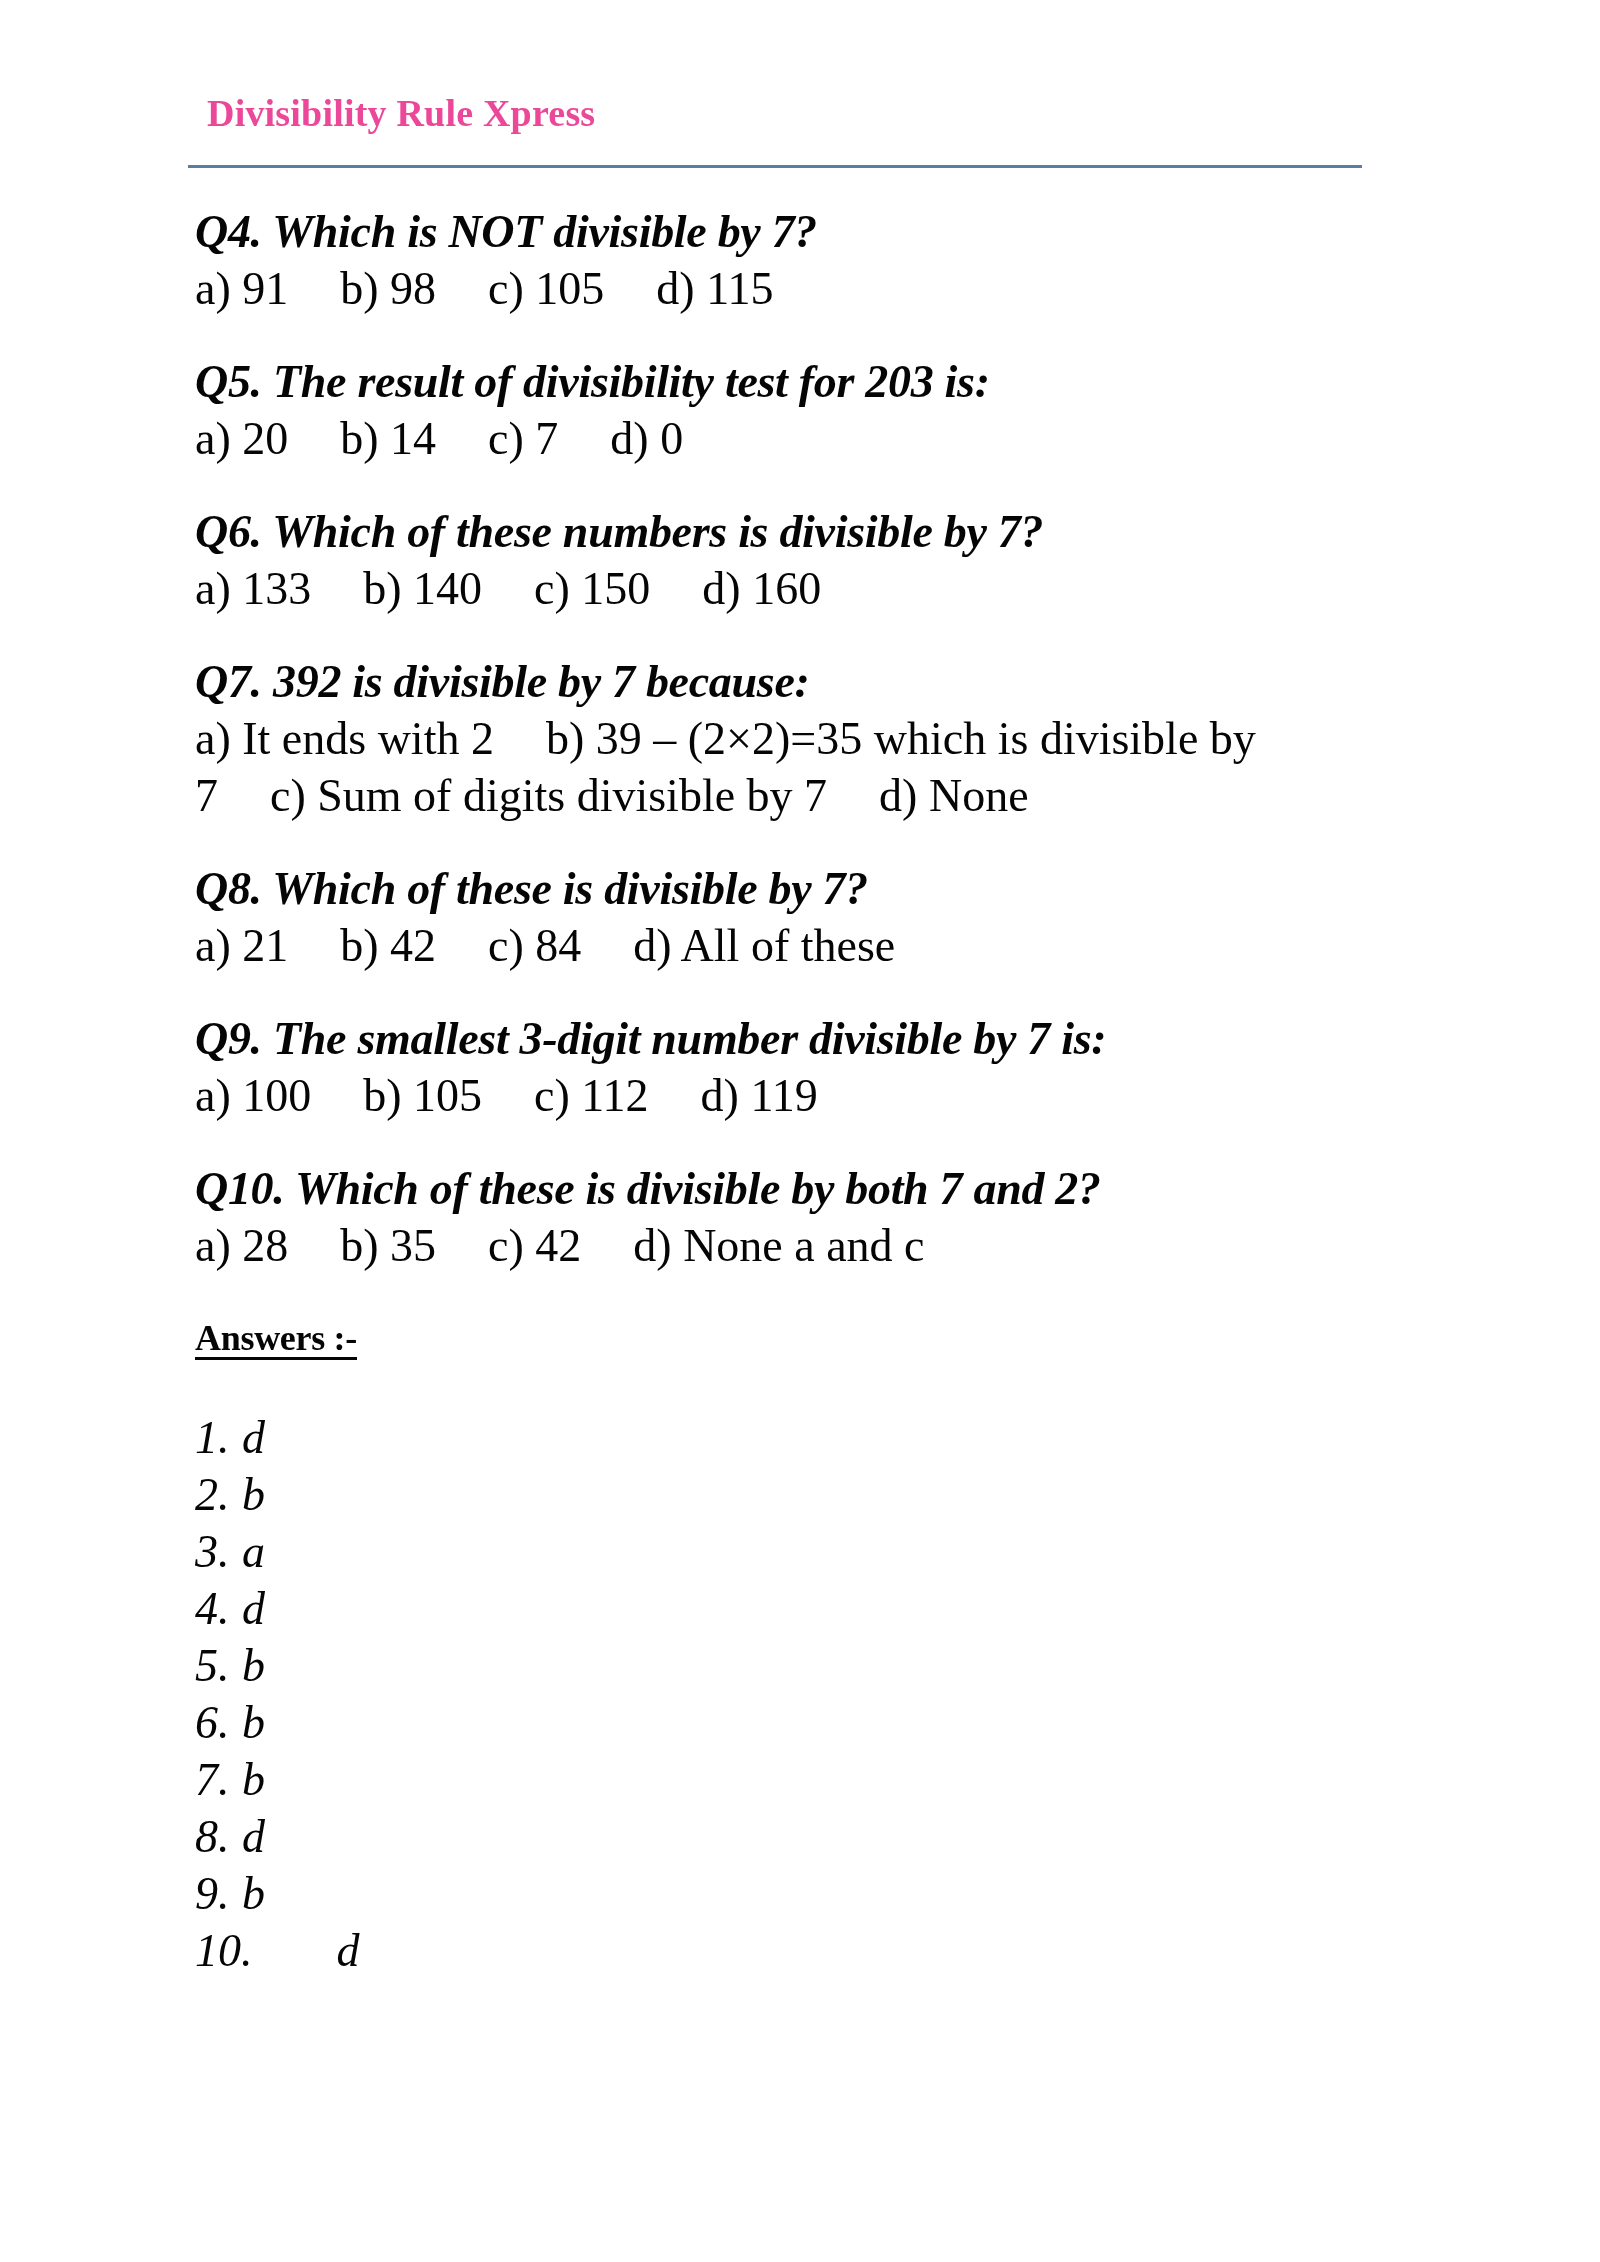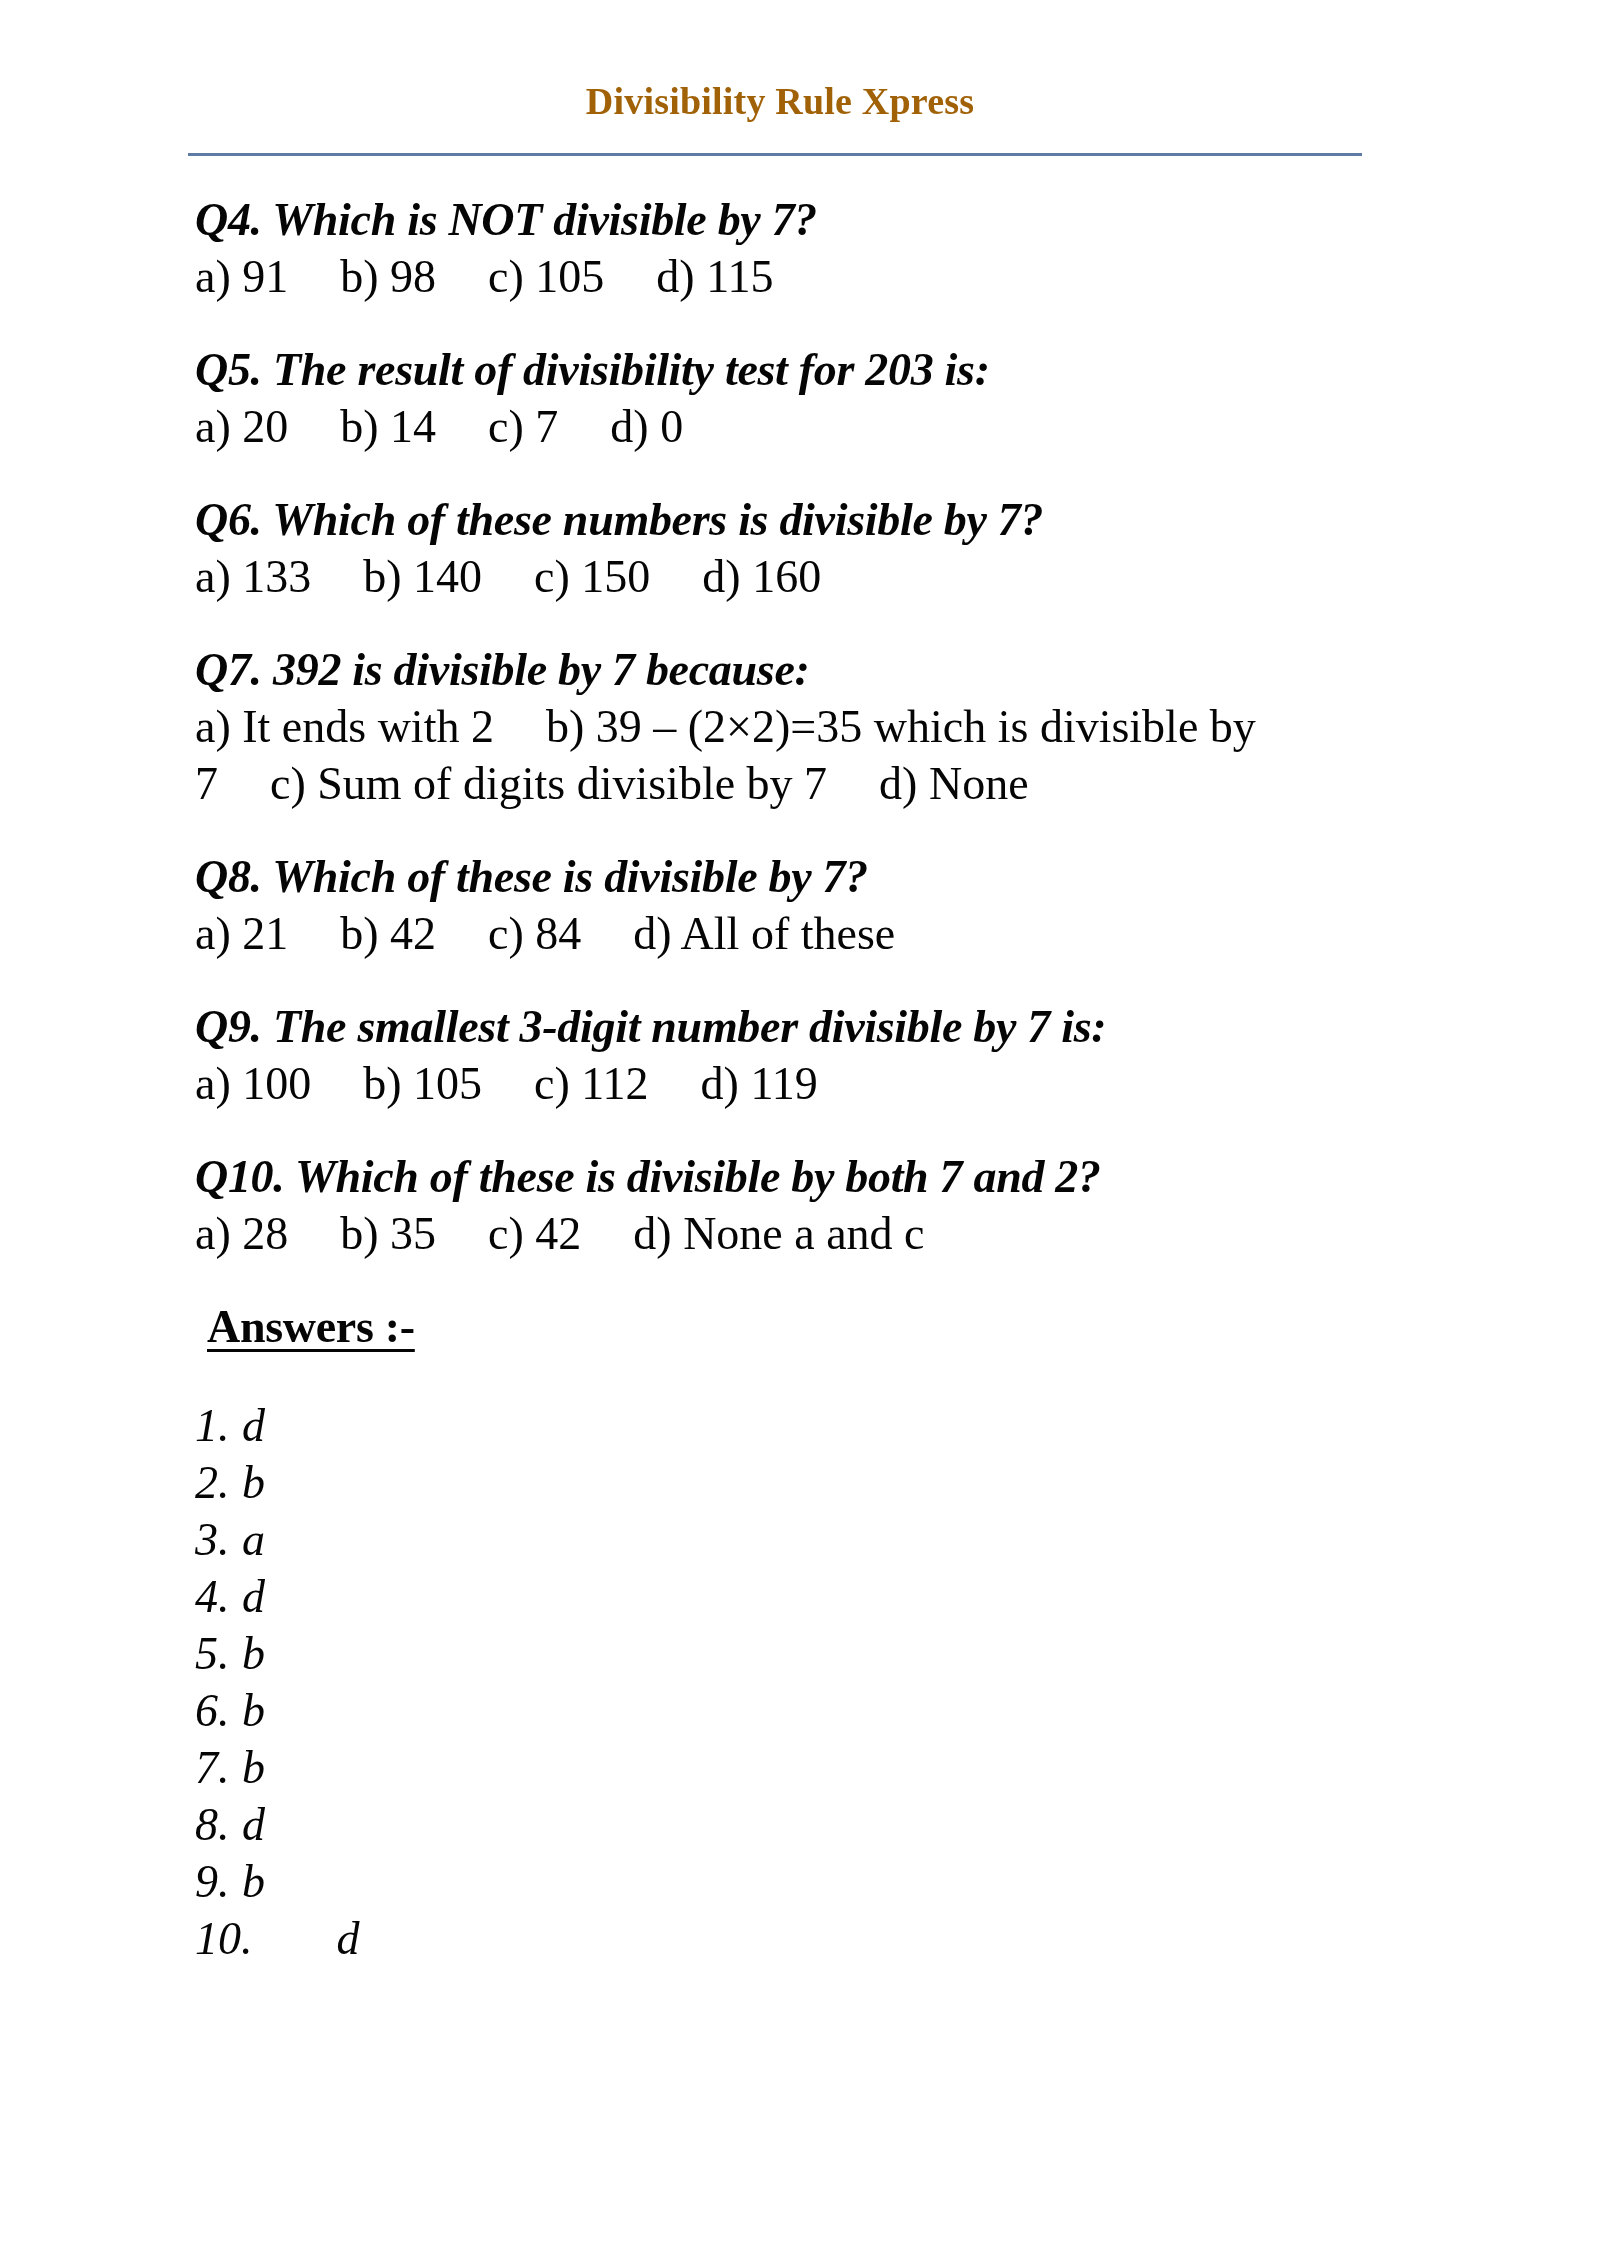--- a/index.html
+++ b/index.html
@@ -19,13 +19,13 @@
     width: 1180px;
   }
   .doc-title {
-    margin: 0;
+    margin: 12px;
     width: 1170px;
     font-size: 38px;
     line-height: 46px;
     font-weight: bold;
-    color: #a16207;
-    text-align: center;
+    color: #ec4899;
+    text-align: left;
     letter-spacing: 0.2px;
   }
   .title-rule {

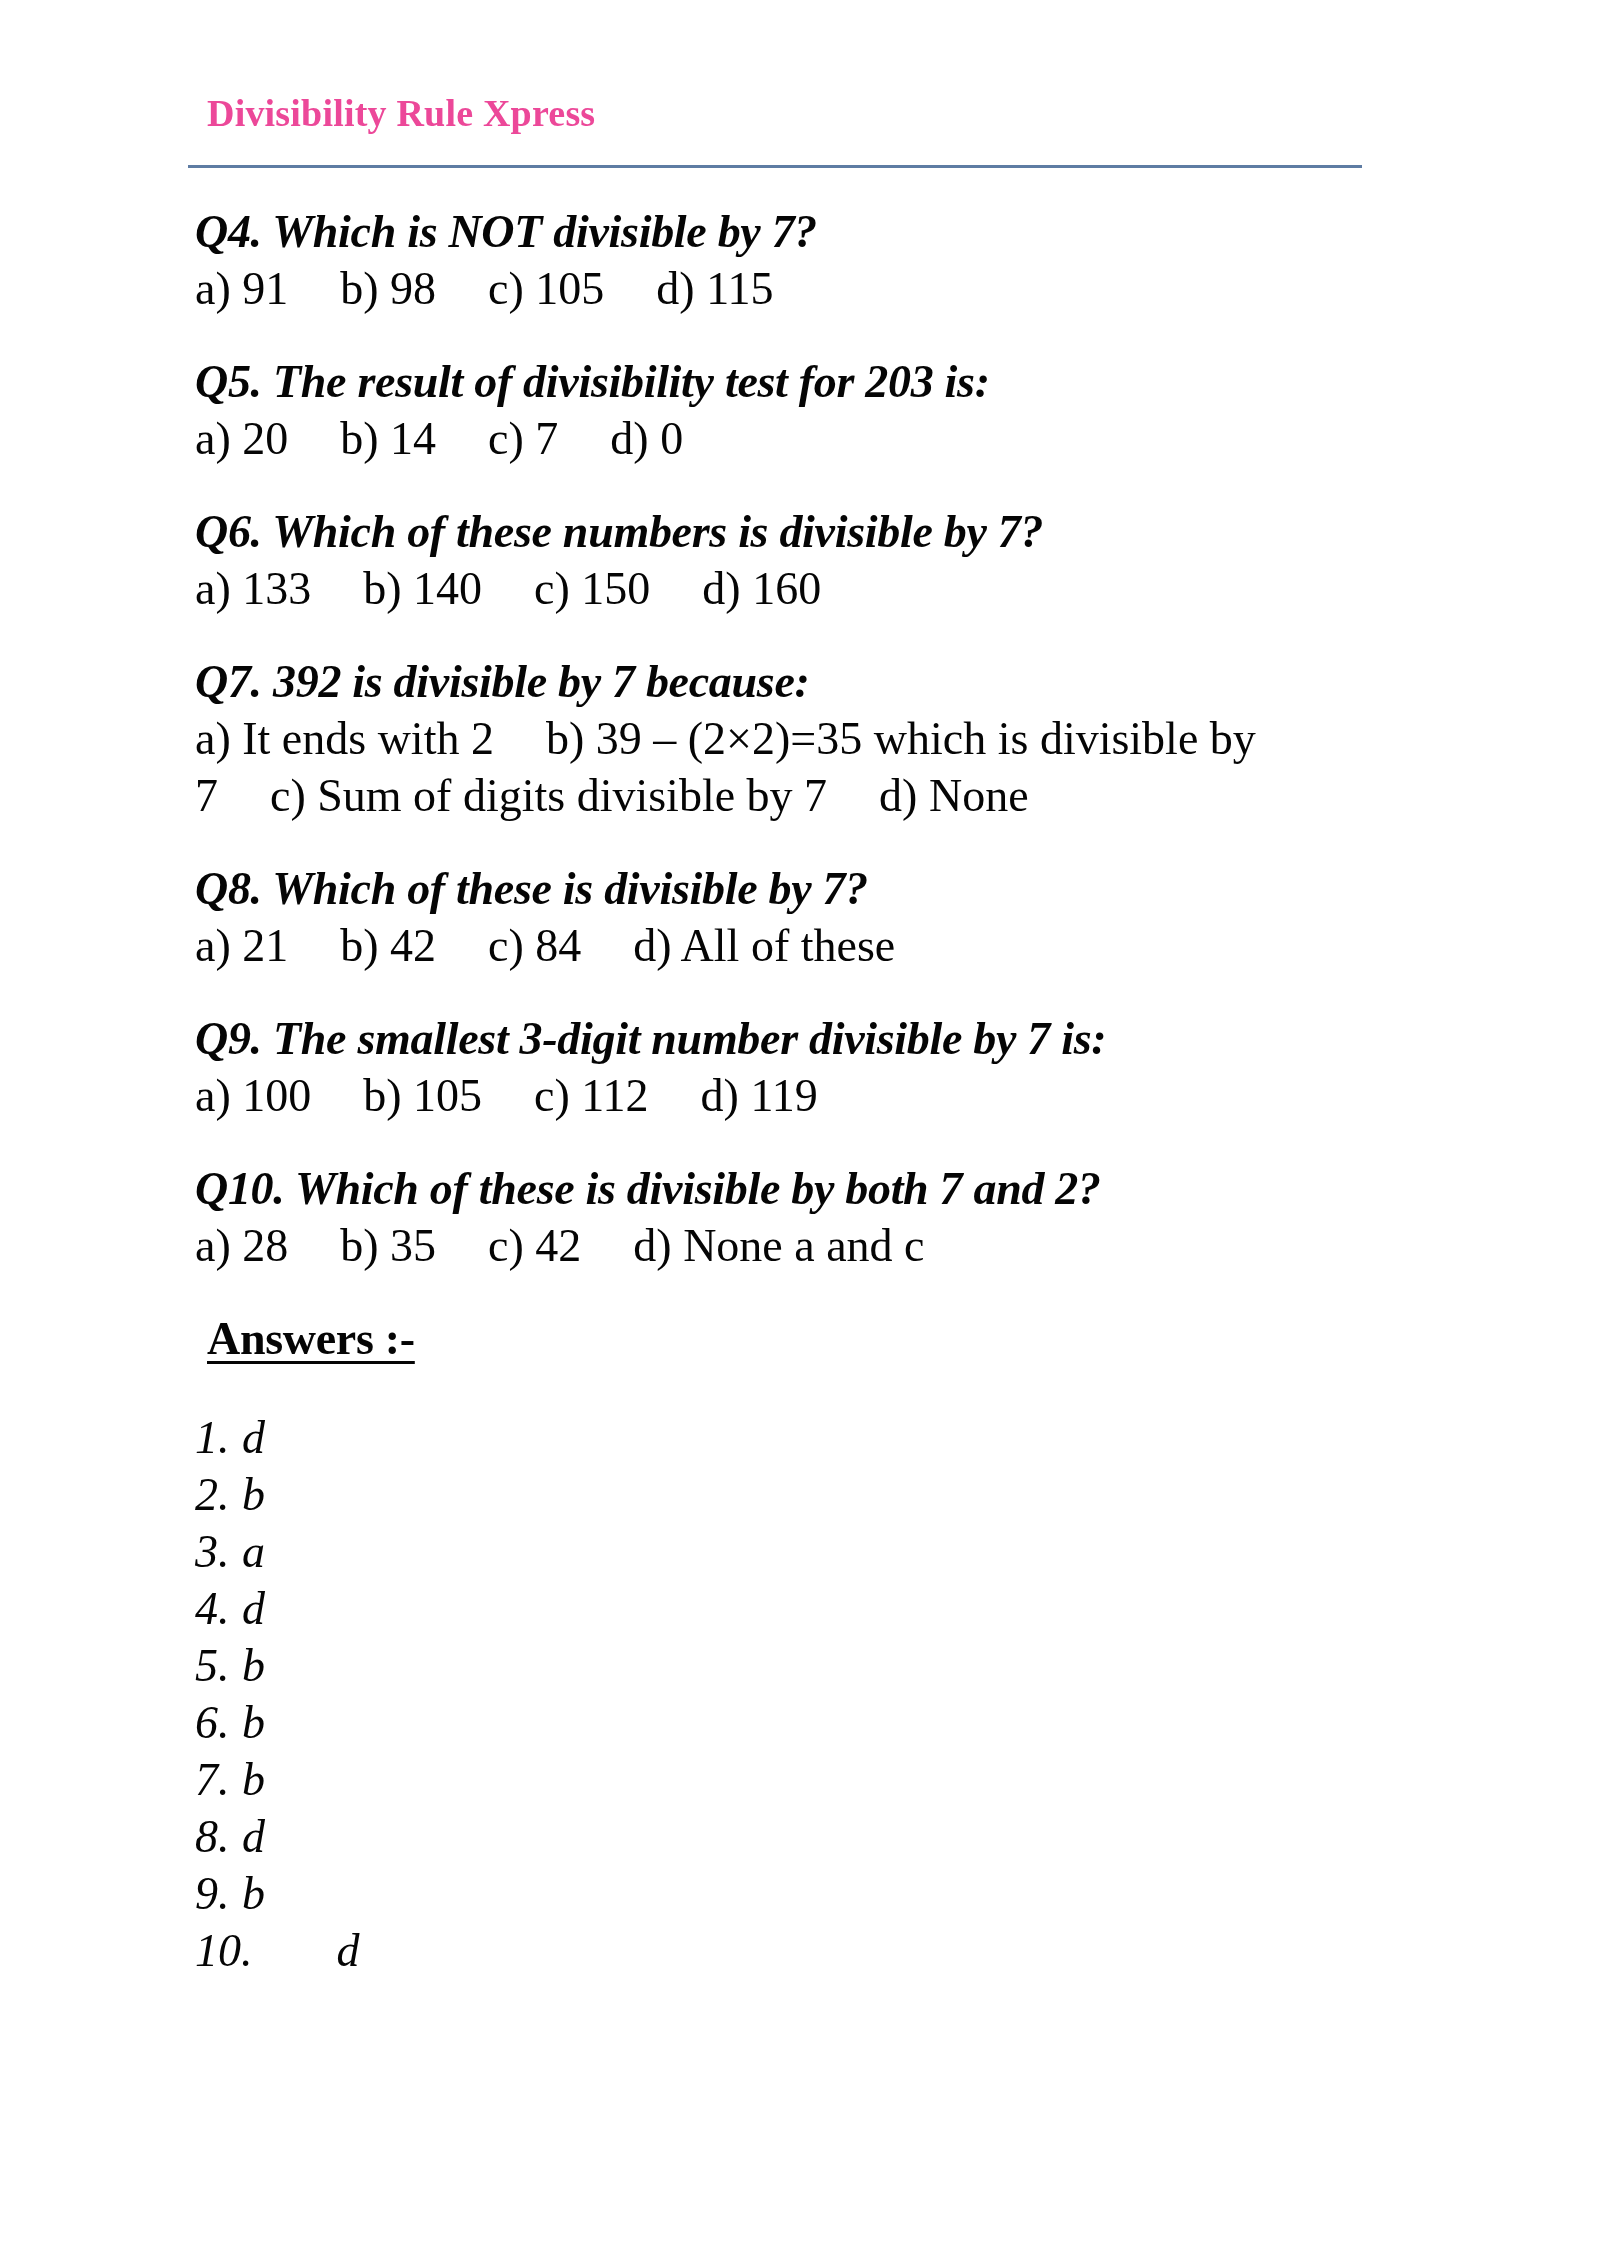--- a/index.html
+++ b/index.html
@@ -57,8 +57,8 @@
   .opt { white-space: normal; }
   .opt + .opt { margin-left: 52px; }
   .answers-heading {
-    margin: 12px;
-    font-size: 46px;
+    margin: 0;
+    font-size: 36px;
     line-height: 57px;
     font-weight: bold;
     text-decoration: underline;

